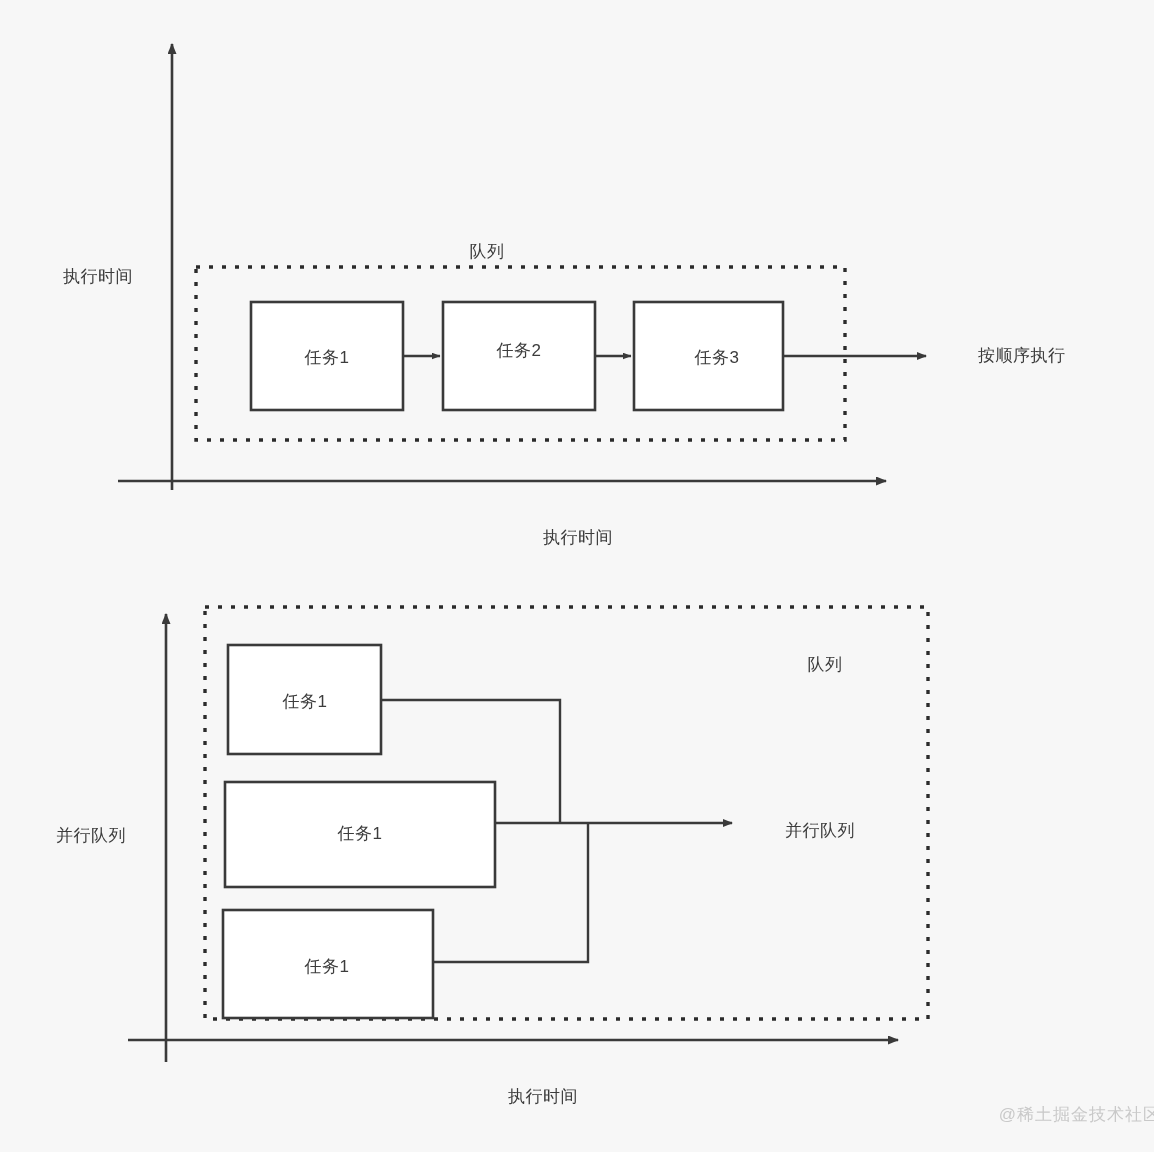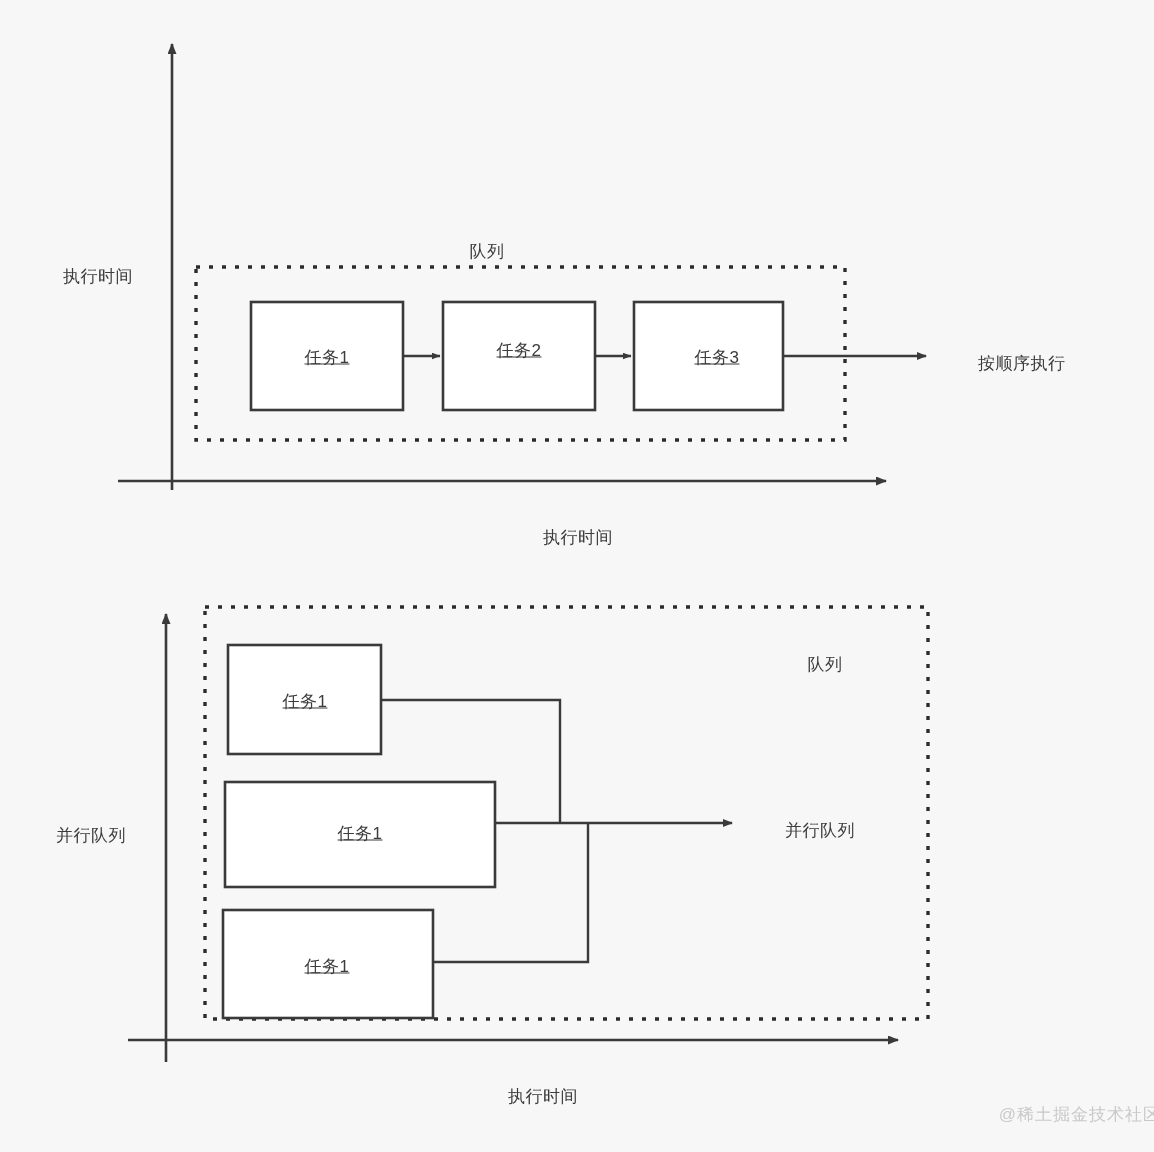--- a/index.html
+++ b/index.html
@@ -49,7 +49,6 @@
     white-space: nowrap;
     transform: translate(-50%, -50%);
     letter-spacing: 0.5px;
-    text-decoration: underline;
   }
 </style>
 </head>

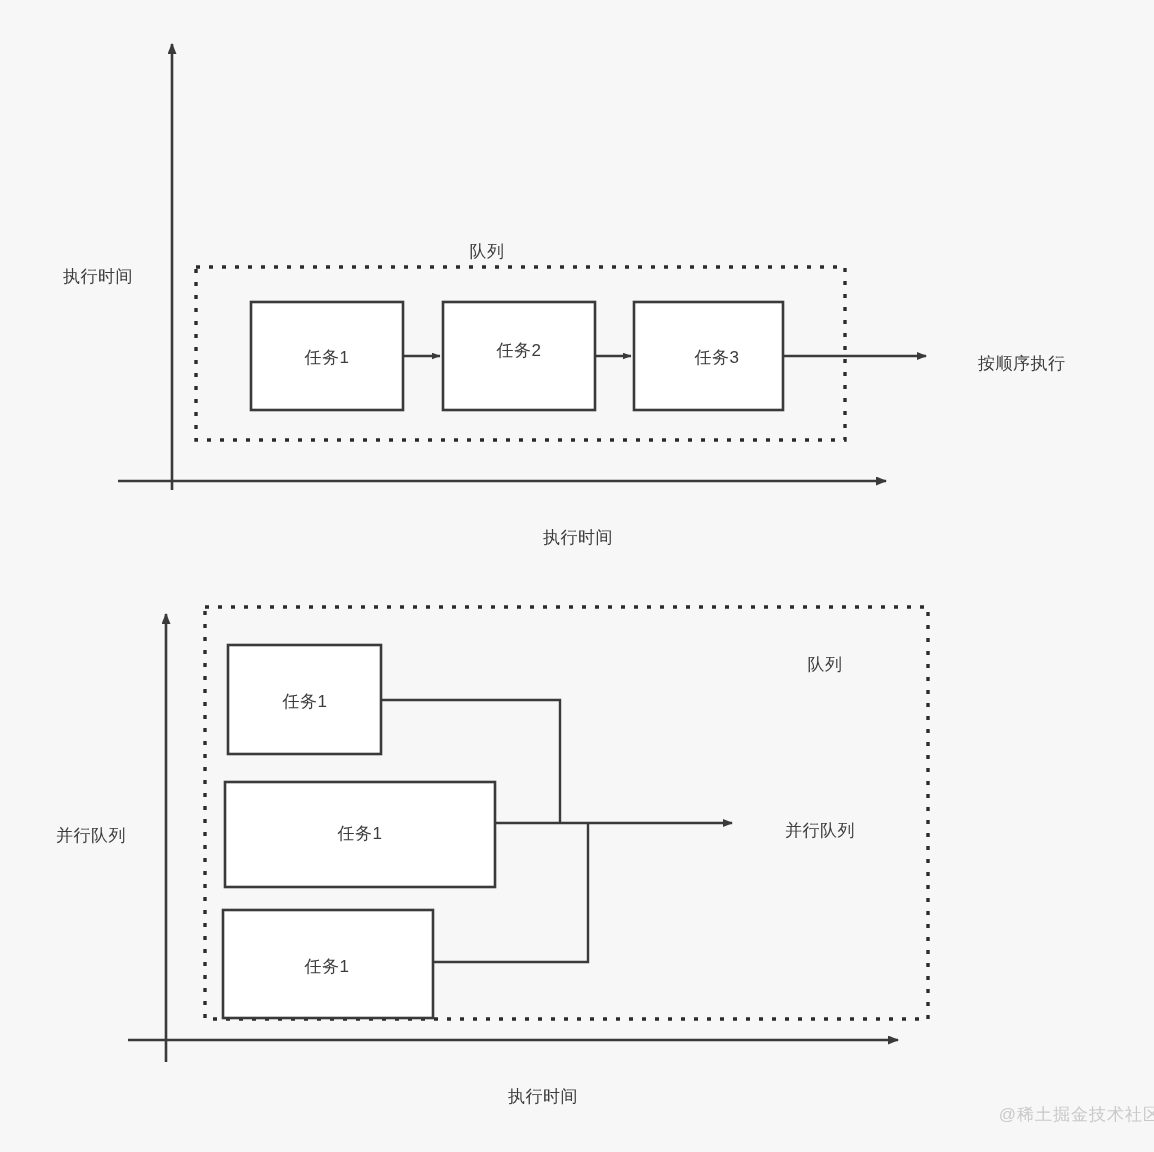--- a/index.html
+++ b/index.html
@@ -115,7 +115,7 @@
 <div class="box-text" style="left:519px; top:350px;">任务2</div>
 <div class="box-text" style="left:709px; top:357px;margin-left:8px;">任务3</div>
 
-<div class="lbl" style="left:978px; top:348px;">按顺序执行</div>
+<div class="lbl" style="left:978px; top:340px;">按顺序执行</div>
 
 <div class="lbl center" style="left:578px; top:530px;">执行时间</div>
 

